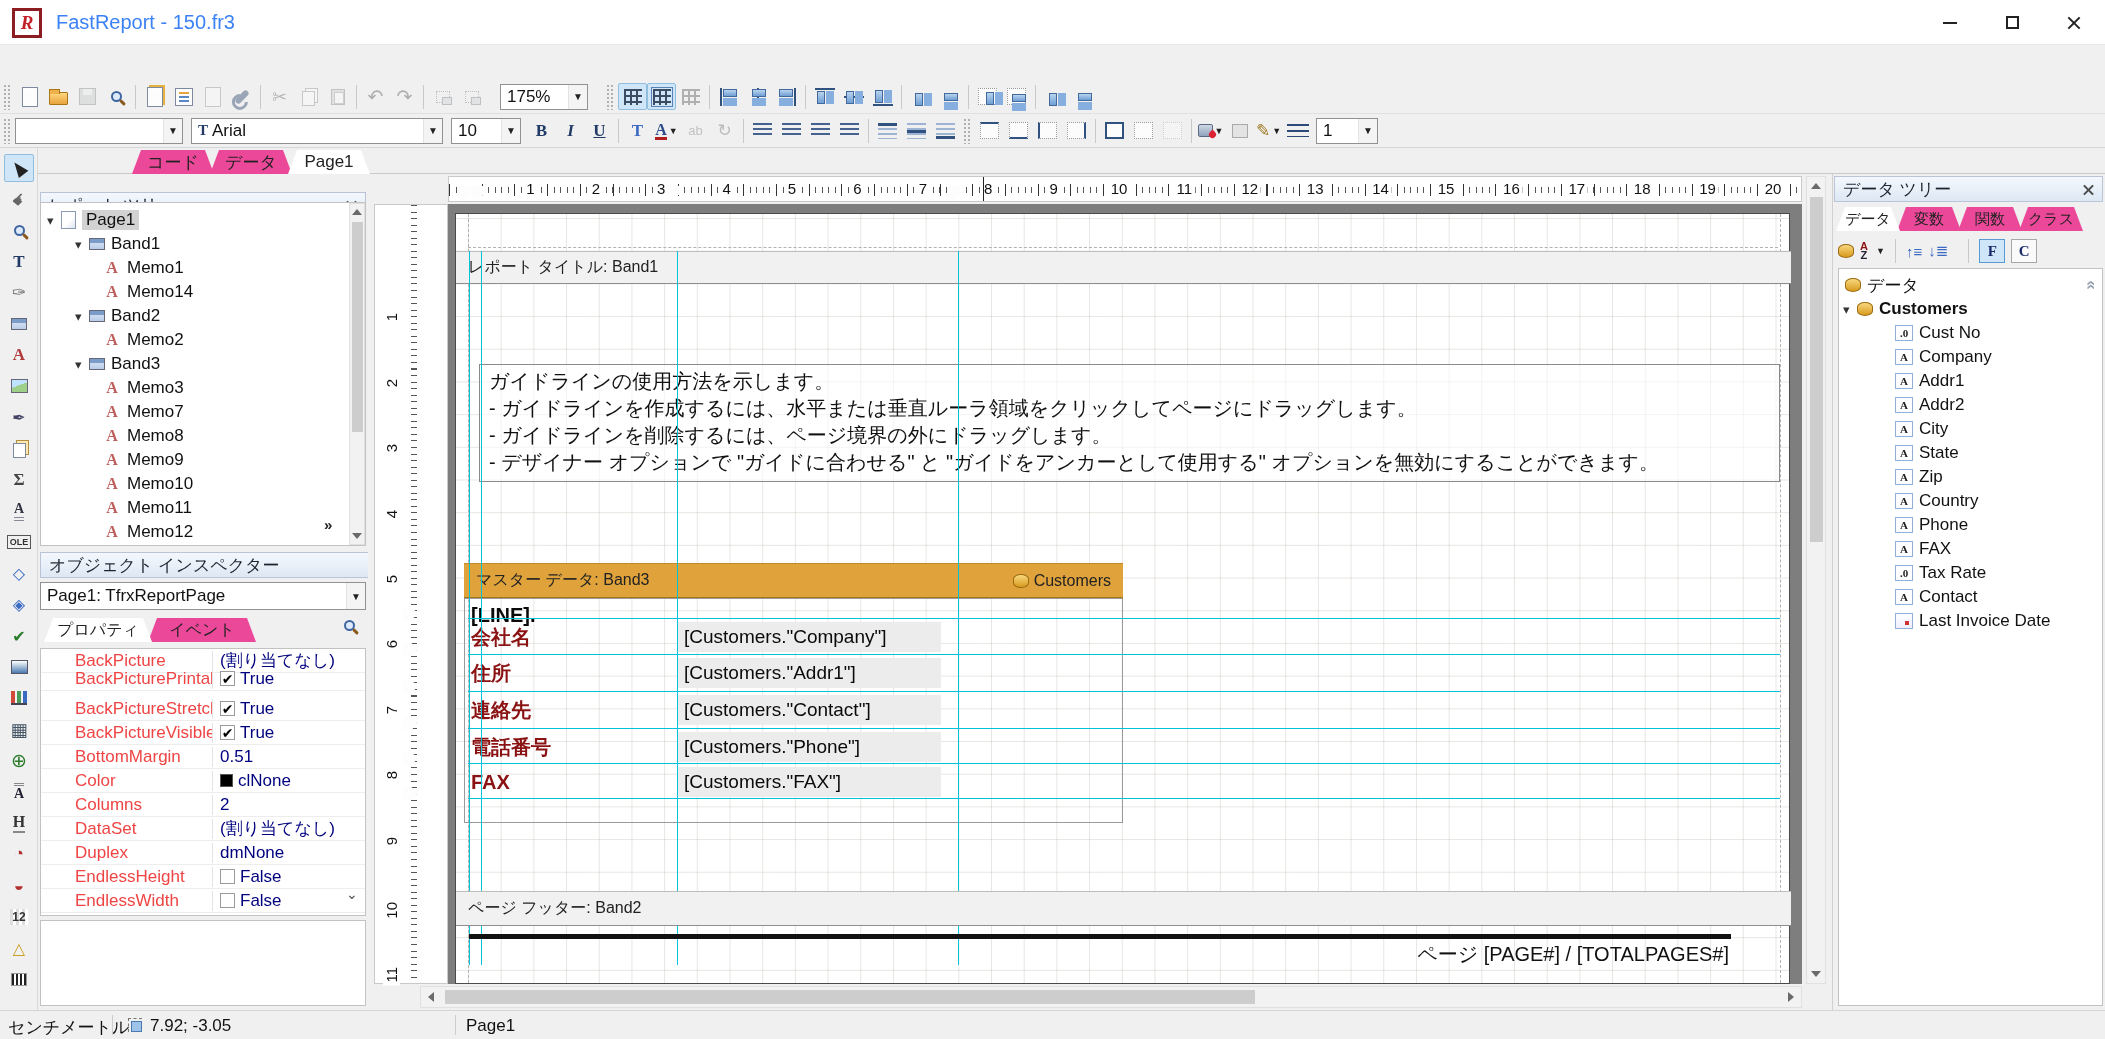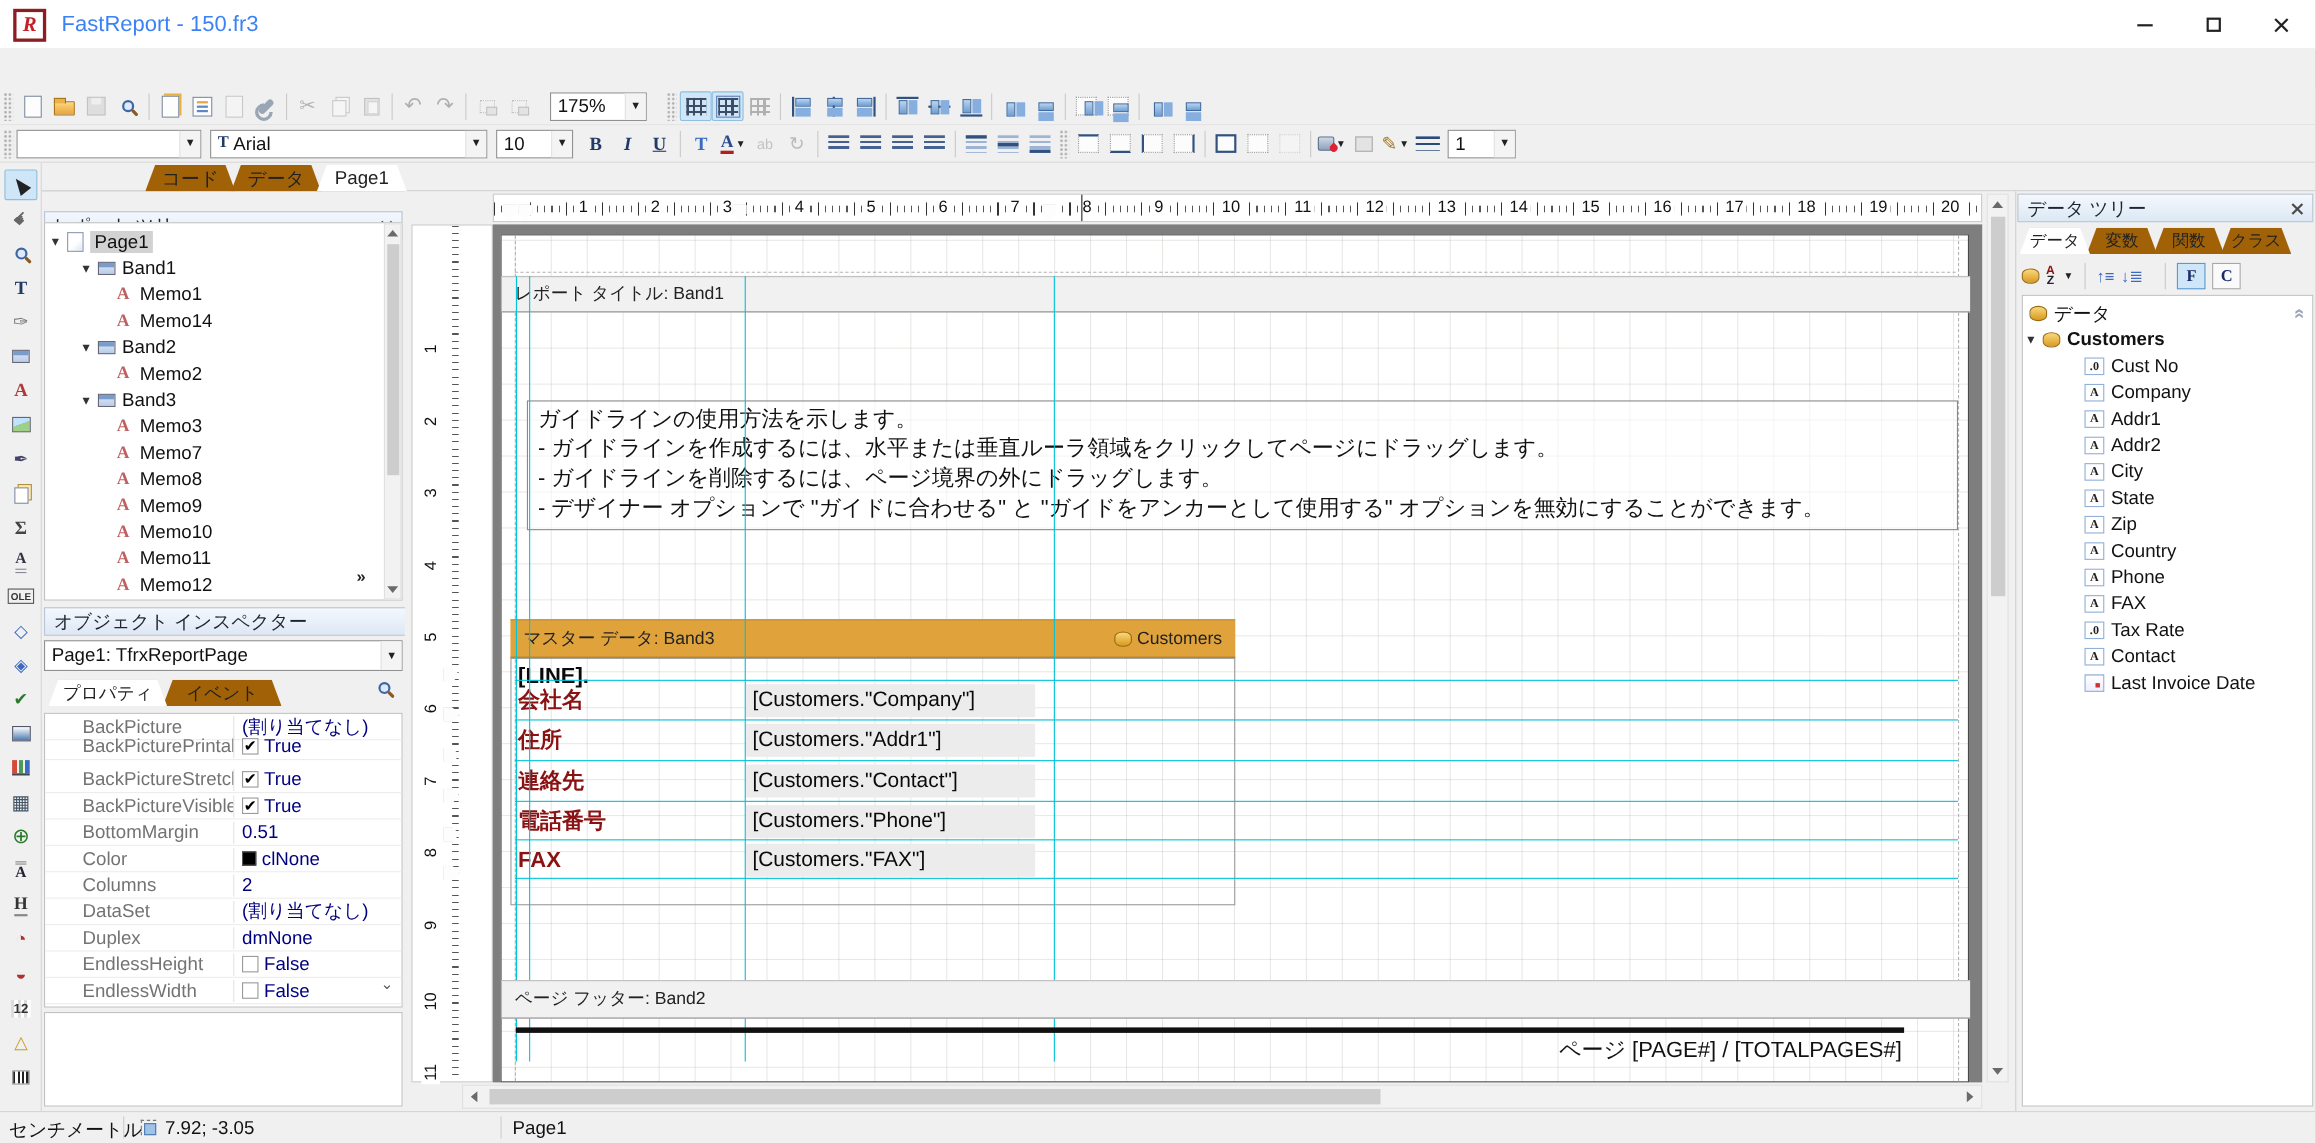--- a/index.html
+++ b/index.html
@@ -82,7 +82,7 @@
   .a-color{font-family:"Liberation Serif",serif;font-weight:bold;font-size:16px;color:#2b4a8c;border-bottom:3px solid #b02020;line-height:15px}
   
   #tabrow{position:absolute;left:0;top:148px;width:2105px;height:26px;background:#f0f0f0;border-bottom:1px solid #c9c9c9}
-  .trap{position:absolute;top:2px;height:24px;display:flex;align-items:center;justify-content:center;font-size:17px;background:#a16207;clip-path:polygon(0 100%,9px 0,calc(100% - 9px) 0,100% 100%);filter:drop-shadow(0 -1px 0 #adadad);padding:0 6px;color:#222}
+  .trap{position:absolute;top:2px;height:24px;display:flex;align-items:center;justify-content:center;font-size:17px;background:#ec4899;clip-path:polygon(0 100%,9px 0,calc(100% - 9px) 0,100% 100%);filter:drop-shadow(0 -1px 0 #adadad);padding:0 6px;color:#222}
   .trap.on{background:#fff;z-index:2}
   
   #toolcol{position:absolute;left:0;top:148px;width:38px;height:862px;background:#f0f0f0;border-right:1px solid #d8d8d8}

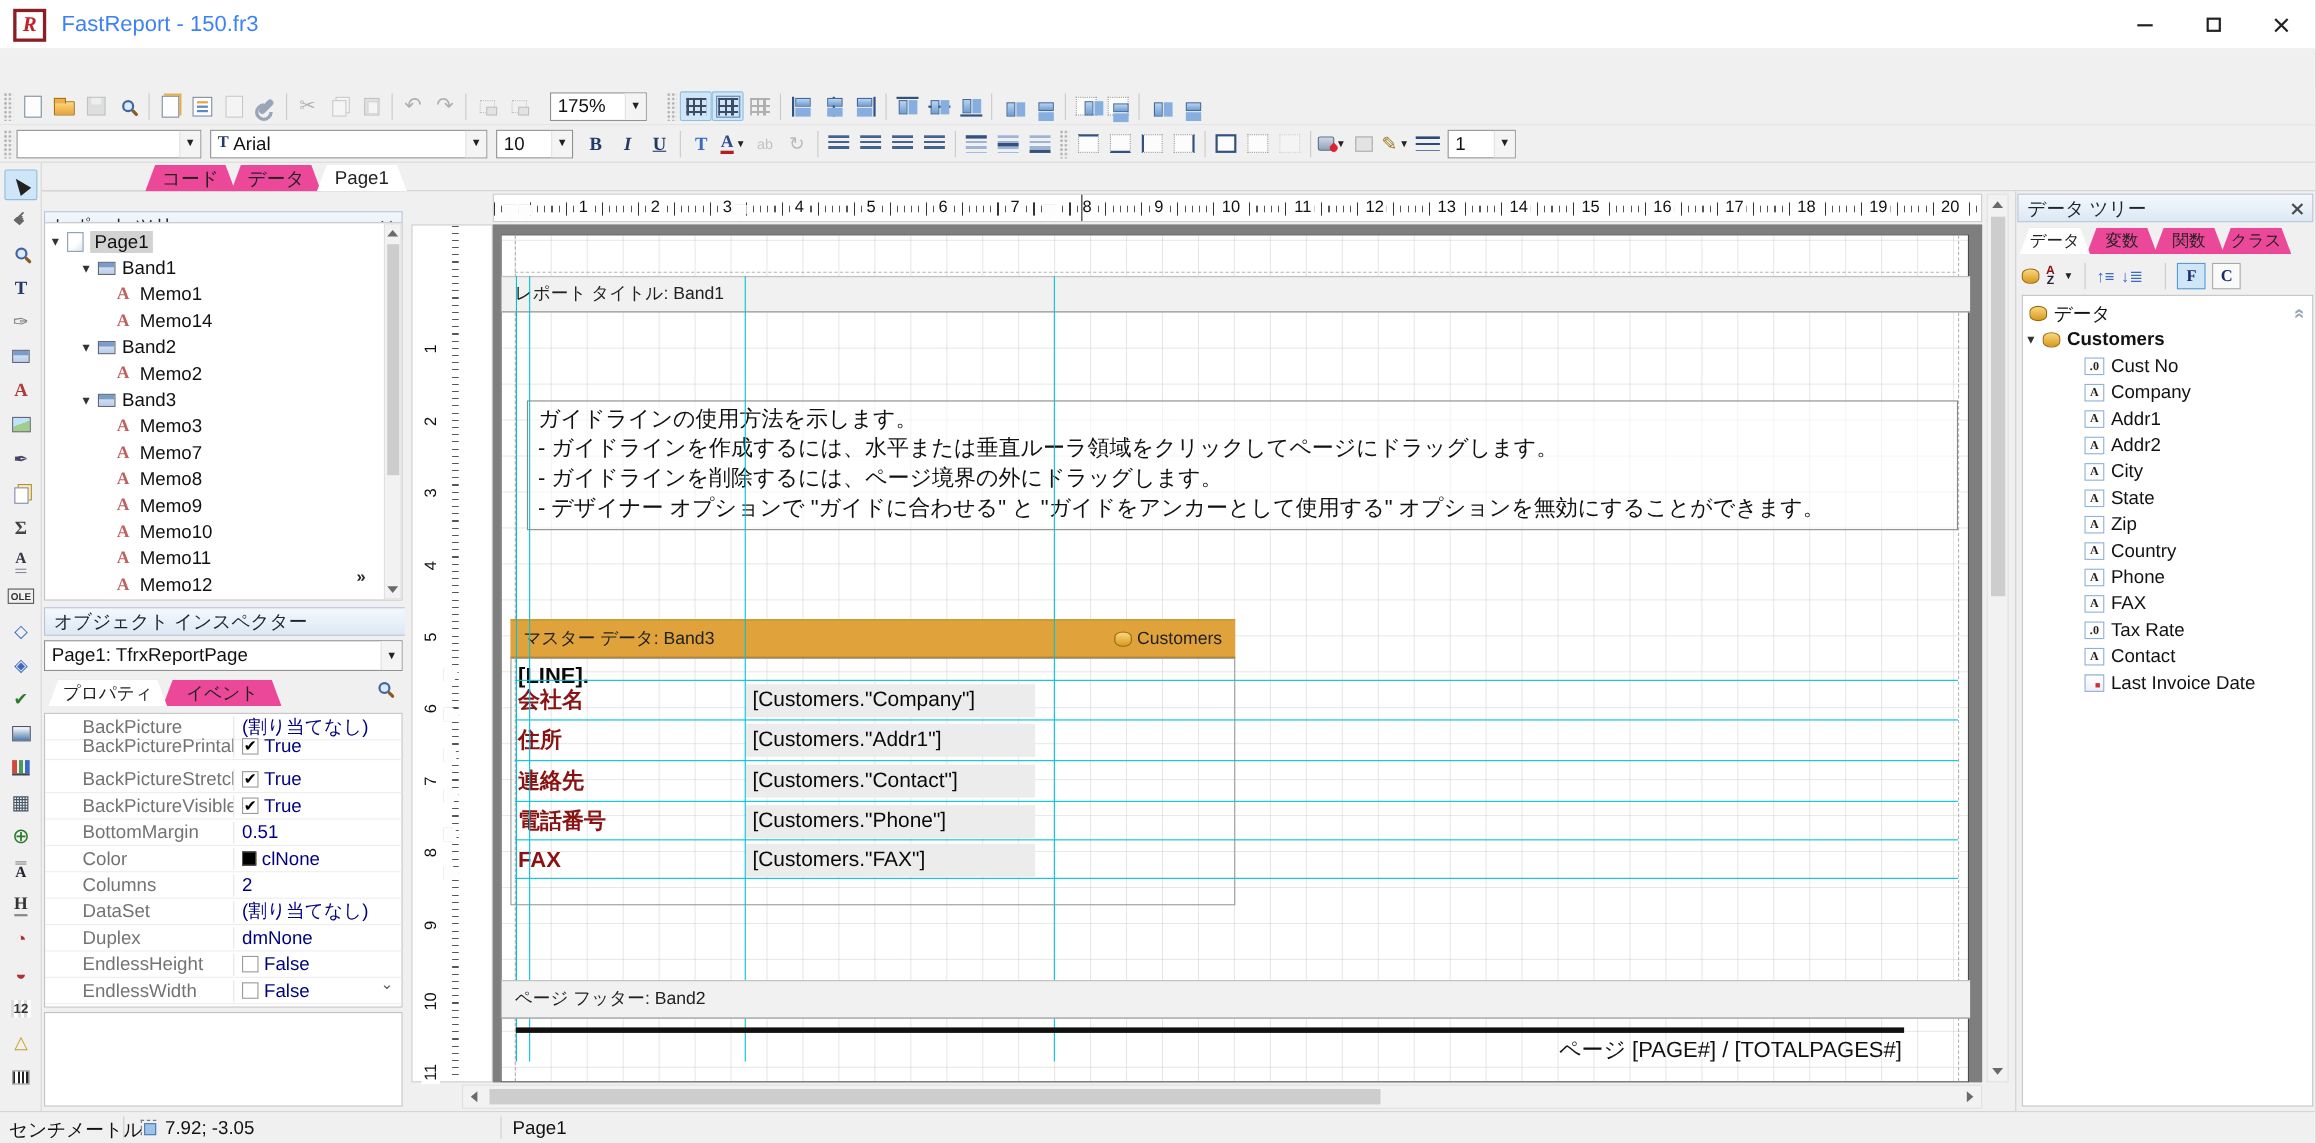--- a/index.html
+++ b/index.html
@@ -120,7 +120,7 @@
   .ar-rt{border-top:5px solid transparent;border-bottom:5px solid transparent;border-left:6px solid #6a6a6a}
   
   .prow{position:absolute;left:0;height:24px;width:100%;border-bottom:1px solid #ededed;display:flex;align-items:center;font-size:17px}
-  .pname{width:172px;padding-left:34px;color:#737373;border-right:1px solid #e4e4e4;overflow:hidden;white-space:nowrap}
+  .pname{width:172px;padding-left:34px;color:#ef4444;border-right:1px solid #e4e4e4;overflow:hidden;white-space:nowrap}
   .pval{padding-left:7px;color:#00007f;display:flex;align-items:center;white-space:nowrap;overflow:hidden}
   .cb{width:15px;height:15px;border:1px solid #9a9a9a;margin-right:5px;display:flex;align-items:center;justify-content:center;font-size:14px;color:#000;background:#fff;flex:none}
   .swatch{width:13px;height:13px;border:1px solid #555;margin-right:5px;flex:none}

